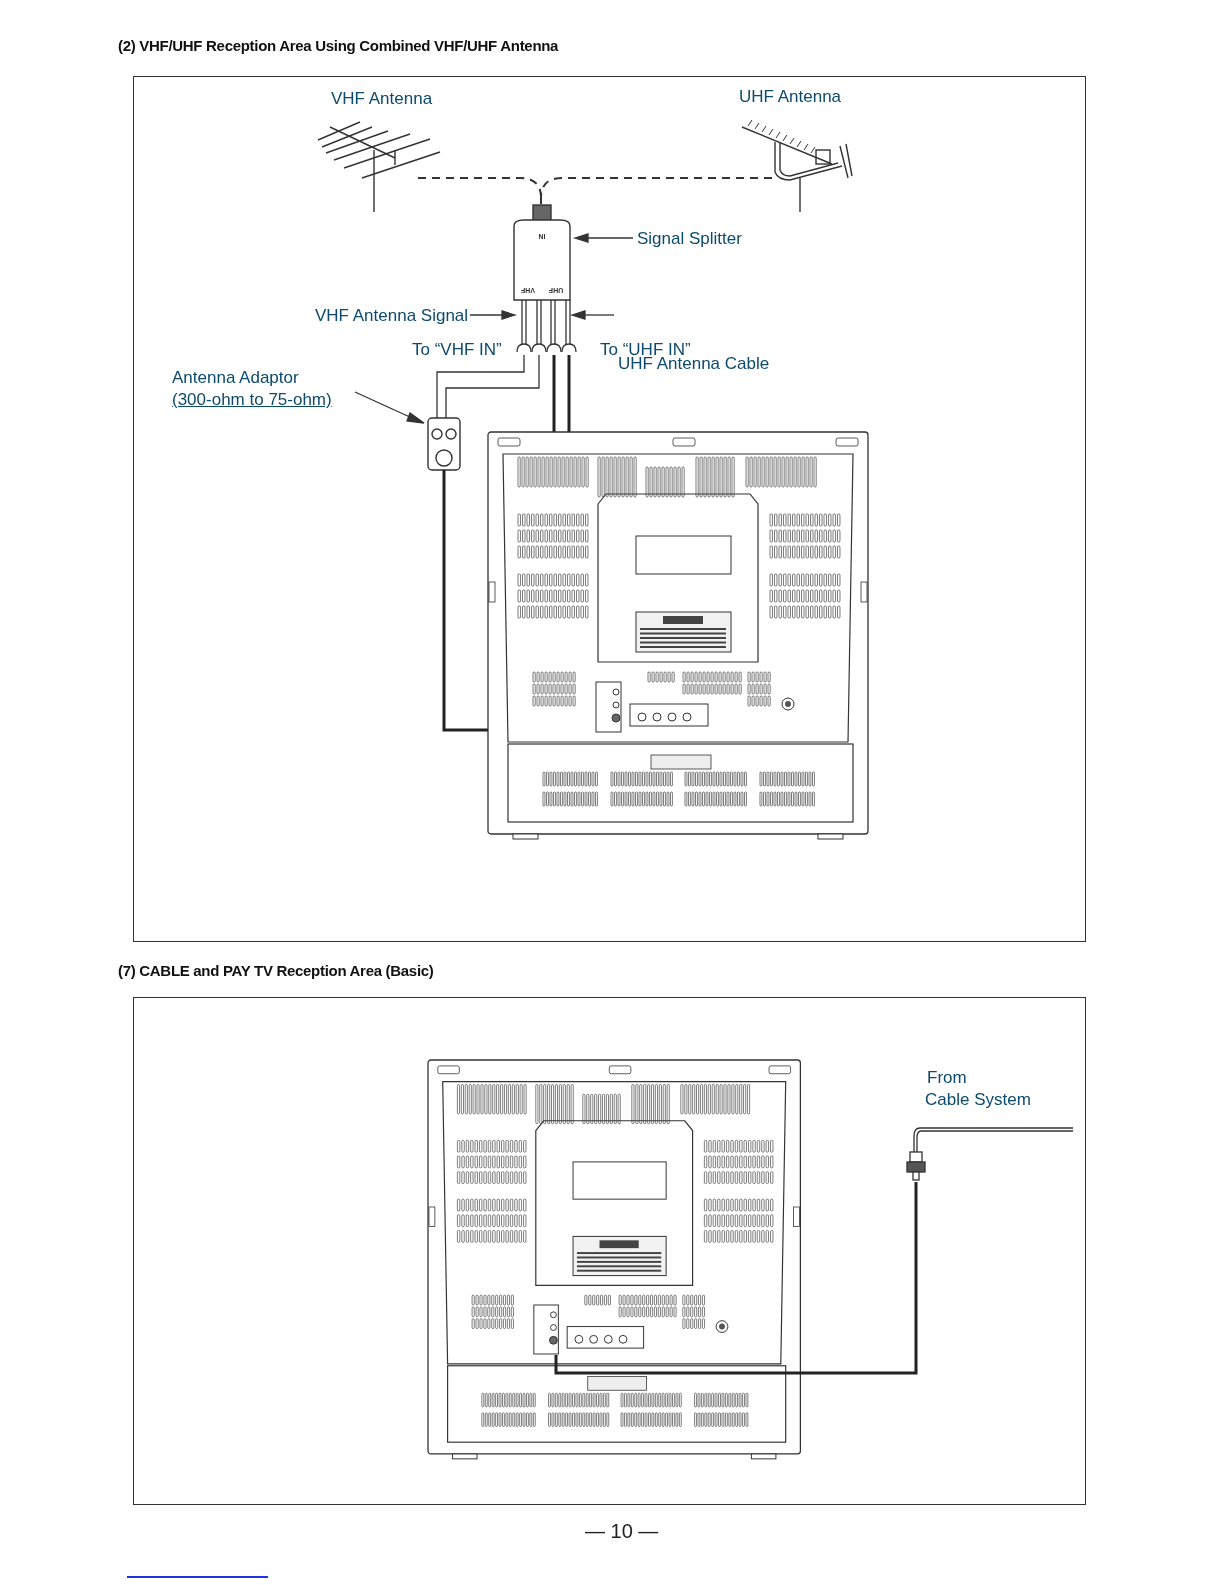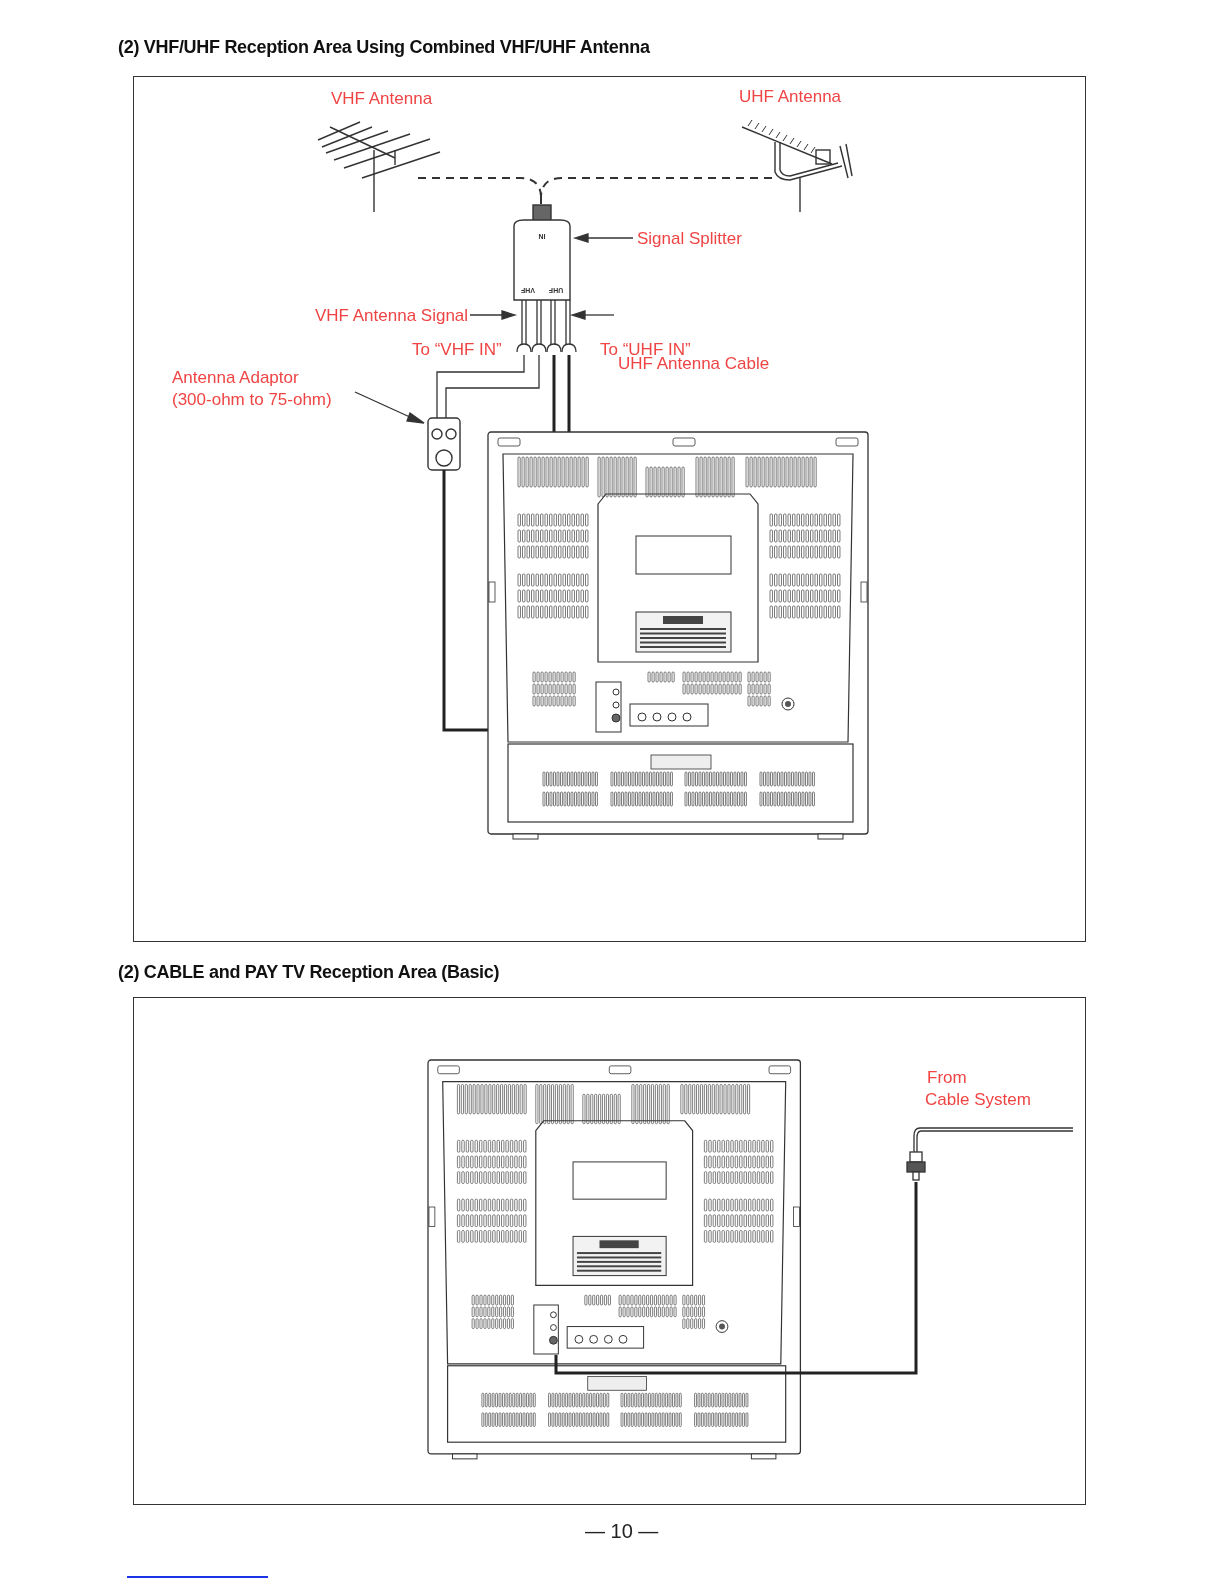--- a/index.html
+++ b/index.html
@@ -6,7 +6,7 @@
   body { width: 1225px; height: 1585px; position: relative; overflow: hidden;
          font-family: "Liberation Sans", sans-serif; color: #1a1a1a; }
   .heading { position: absolute; font-family: "Liberation Sans", sans-serif;
-             font-weight: bold; font-size: 18px; letter-spacing: -0.3px; color: #111; white-space: nowrap; }
+             font-weight: bold; font-size: 15px; letter-spacing: -0.3px; color: #111; white-space: nowrap; }
   .panel { position: absolute; border: 1.5px solid #333; box-sizing: border-box; }
   .label { position: absolute; font-size: 17px; color: #ef4444; white-space: nowrap; line-height: 1.15; }
   svg { position: absolute; left: 0; top: 0; overflow: visible; }

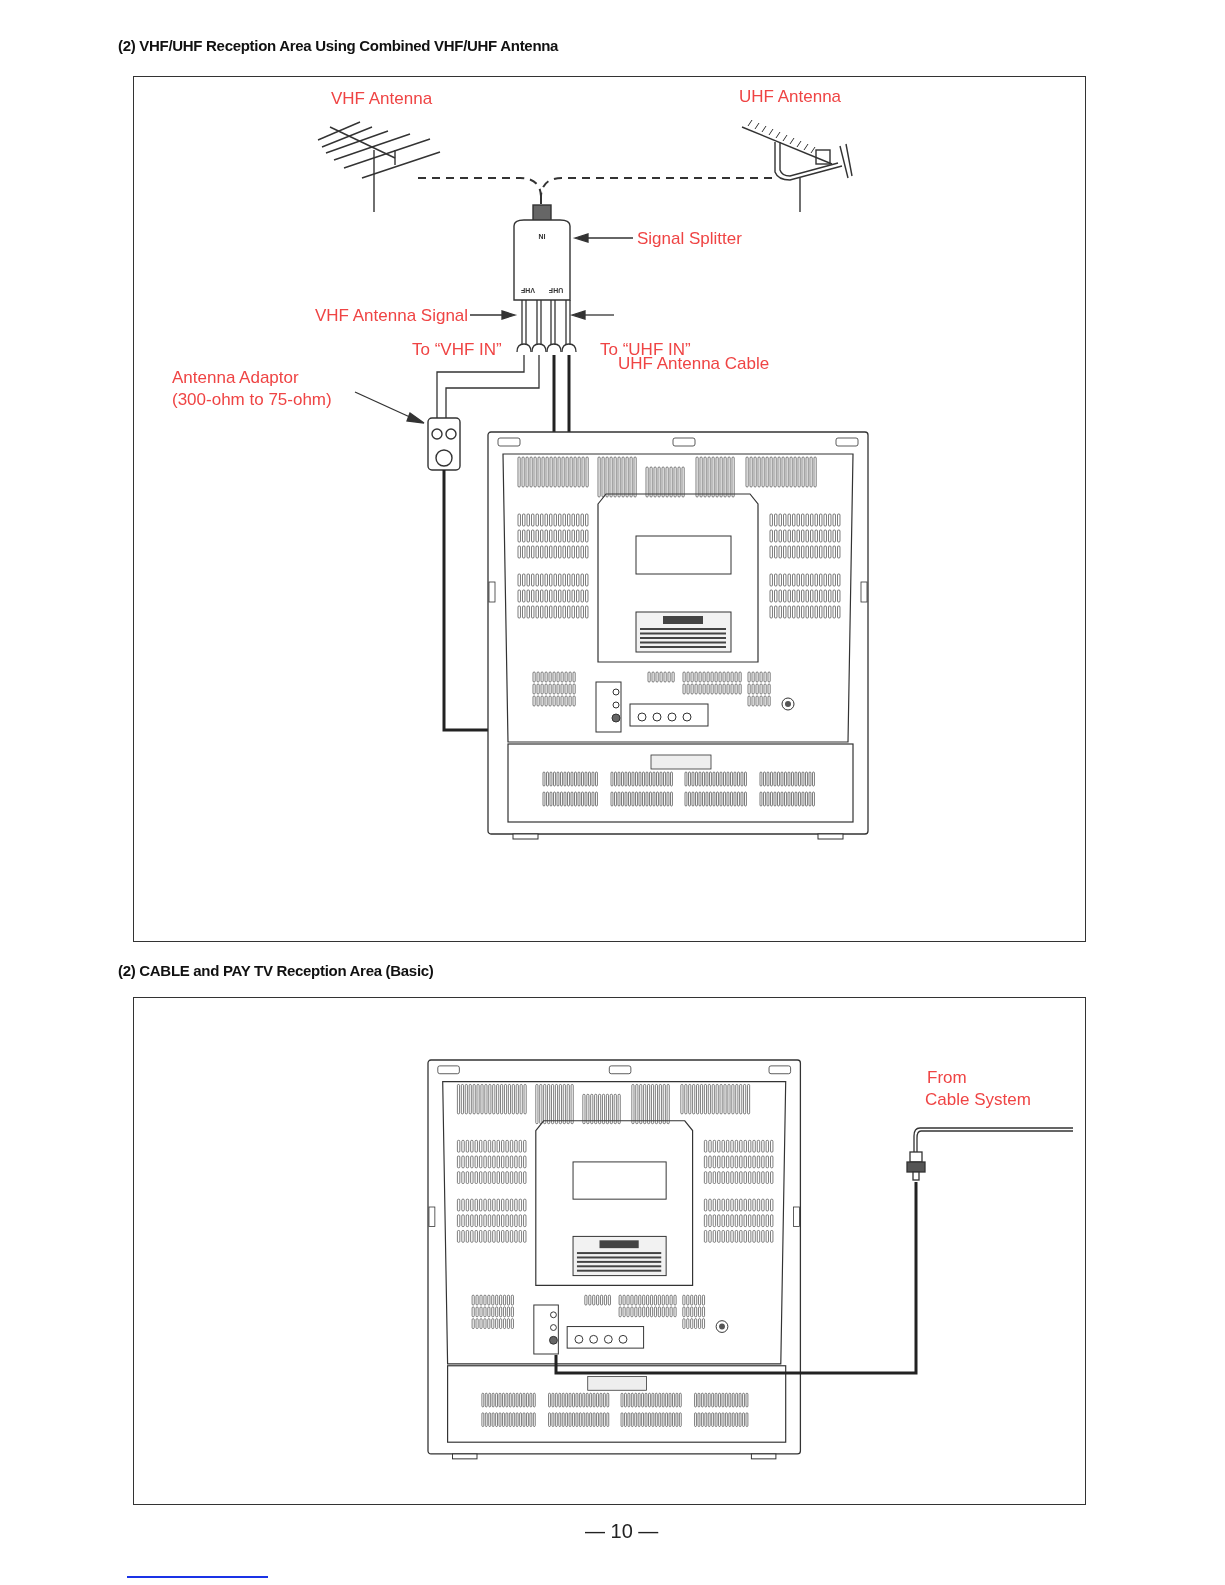--- a/index.html
+++ b/index.html
@@ -8,7 +8,7 @@
   .heading { position: absolute; font-family: "Liberation Sans", sans-serif;
              font-weight: bold; font-size: 15px; letter-spacing: -0.3px; color: #111; white-space: nowrap; }
   .panel { position: absolute; border: 1.5px solid #333; box-sizing: border-box; }
-  .label { position: absolute; font-size: 17px; color: #ef4444; white-space: nowrap; line-height: 1.15; }
+  .label { position: absolute; font-size: 17px; color: #0c4a6e; white-space: nowrap; line-height: 1.15; }
   svg { position: absolute; left: 0; top: 0; overflow: visible; }
   .page-num { position: absolute; font-size: 20px; color: #222; white-space: nowrap; }
   .footer-link { position: absolute; left: 127px; top: 1576px; width: 141px; height: 1.5px; background: #1a33e6; }

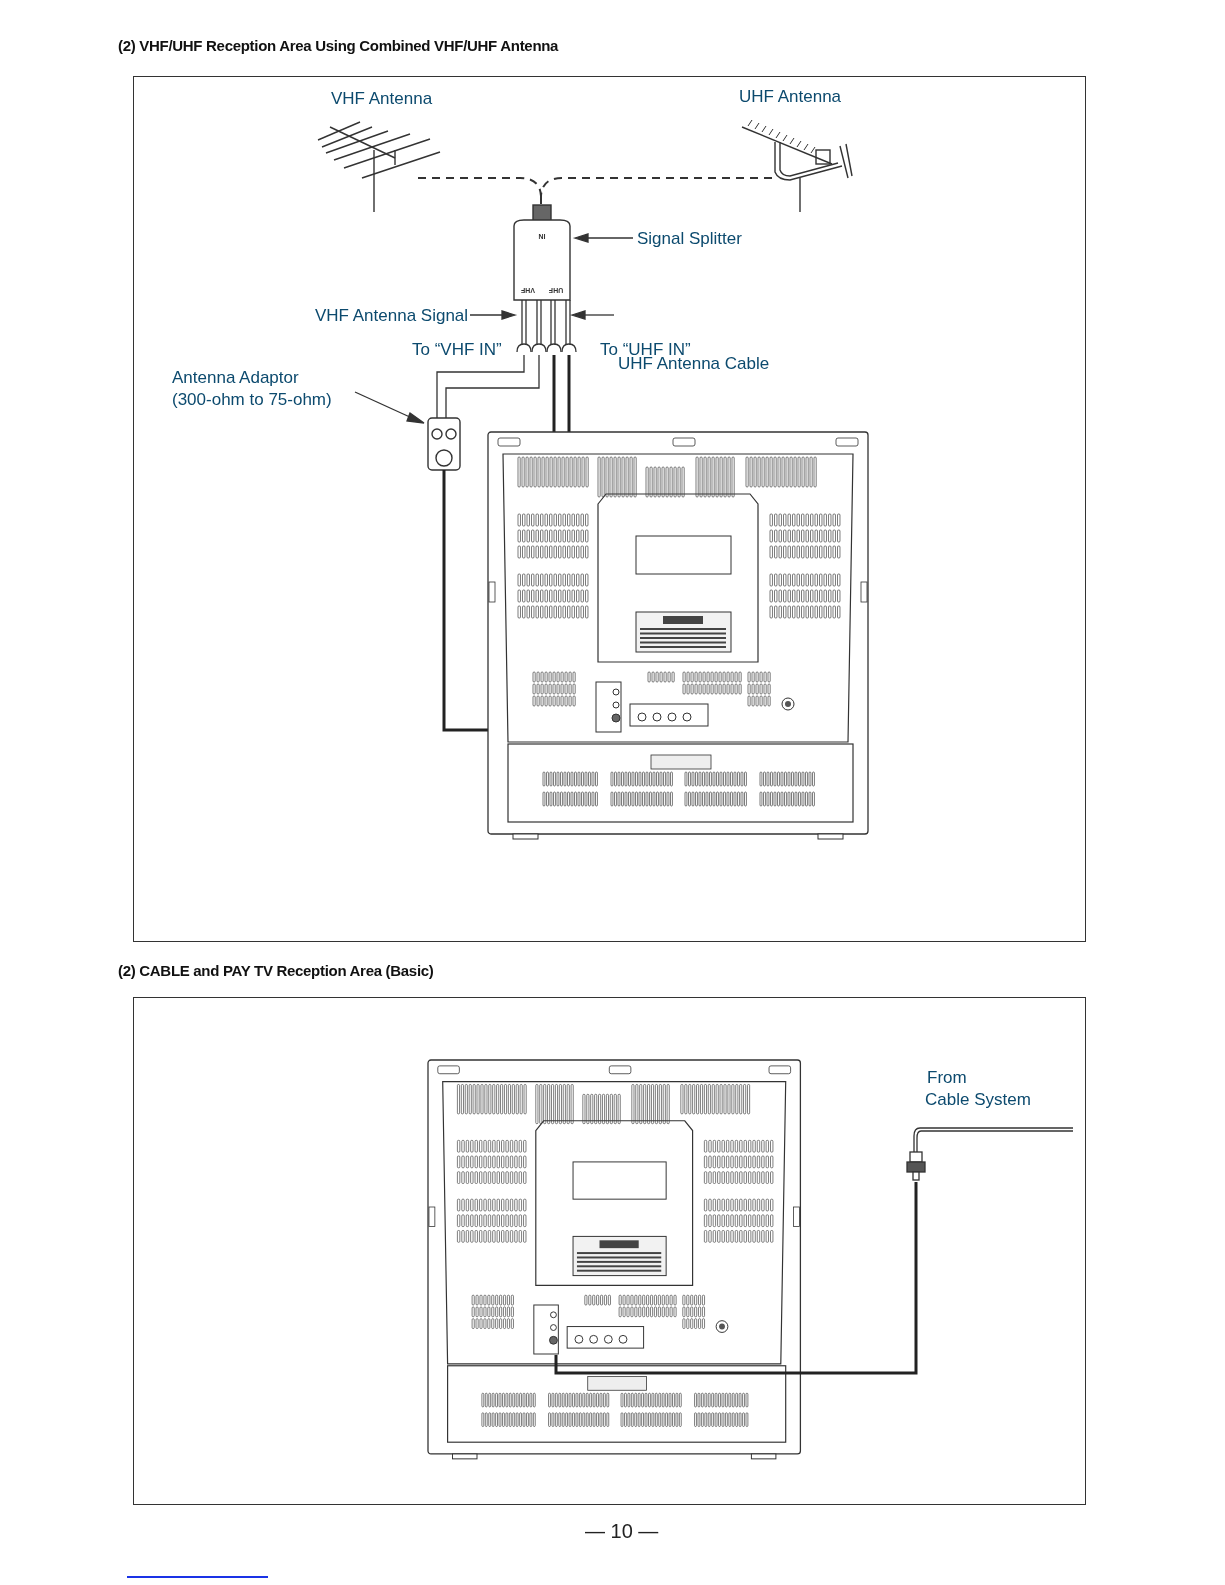--- a/index.html
+++ b/index.html
@@ -27,7 +27,7 @@
 <div class="label" style="left:412px; top:340px;">To “VHF IN”</div>
 <div class="label" style="left:600px; top:340px;">To “UHF IN”</div>
 <div class="label" style="left:172px; top:368px;">Antenna Adaptor</div>
-<div class="label" style="left:172px; top:390px;">(300-ohm to 75-ohm)</div>
+<div class="label" style="left:172px; top:390px;text-decoration:underline;">(300-ohm to 75-ohm)</div>
 
 <svg width="1225" height="1585">
 

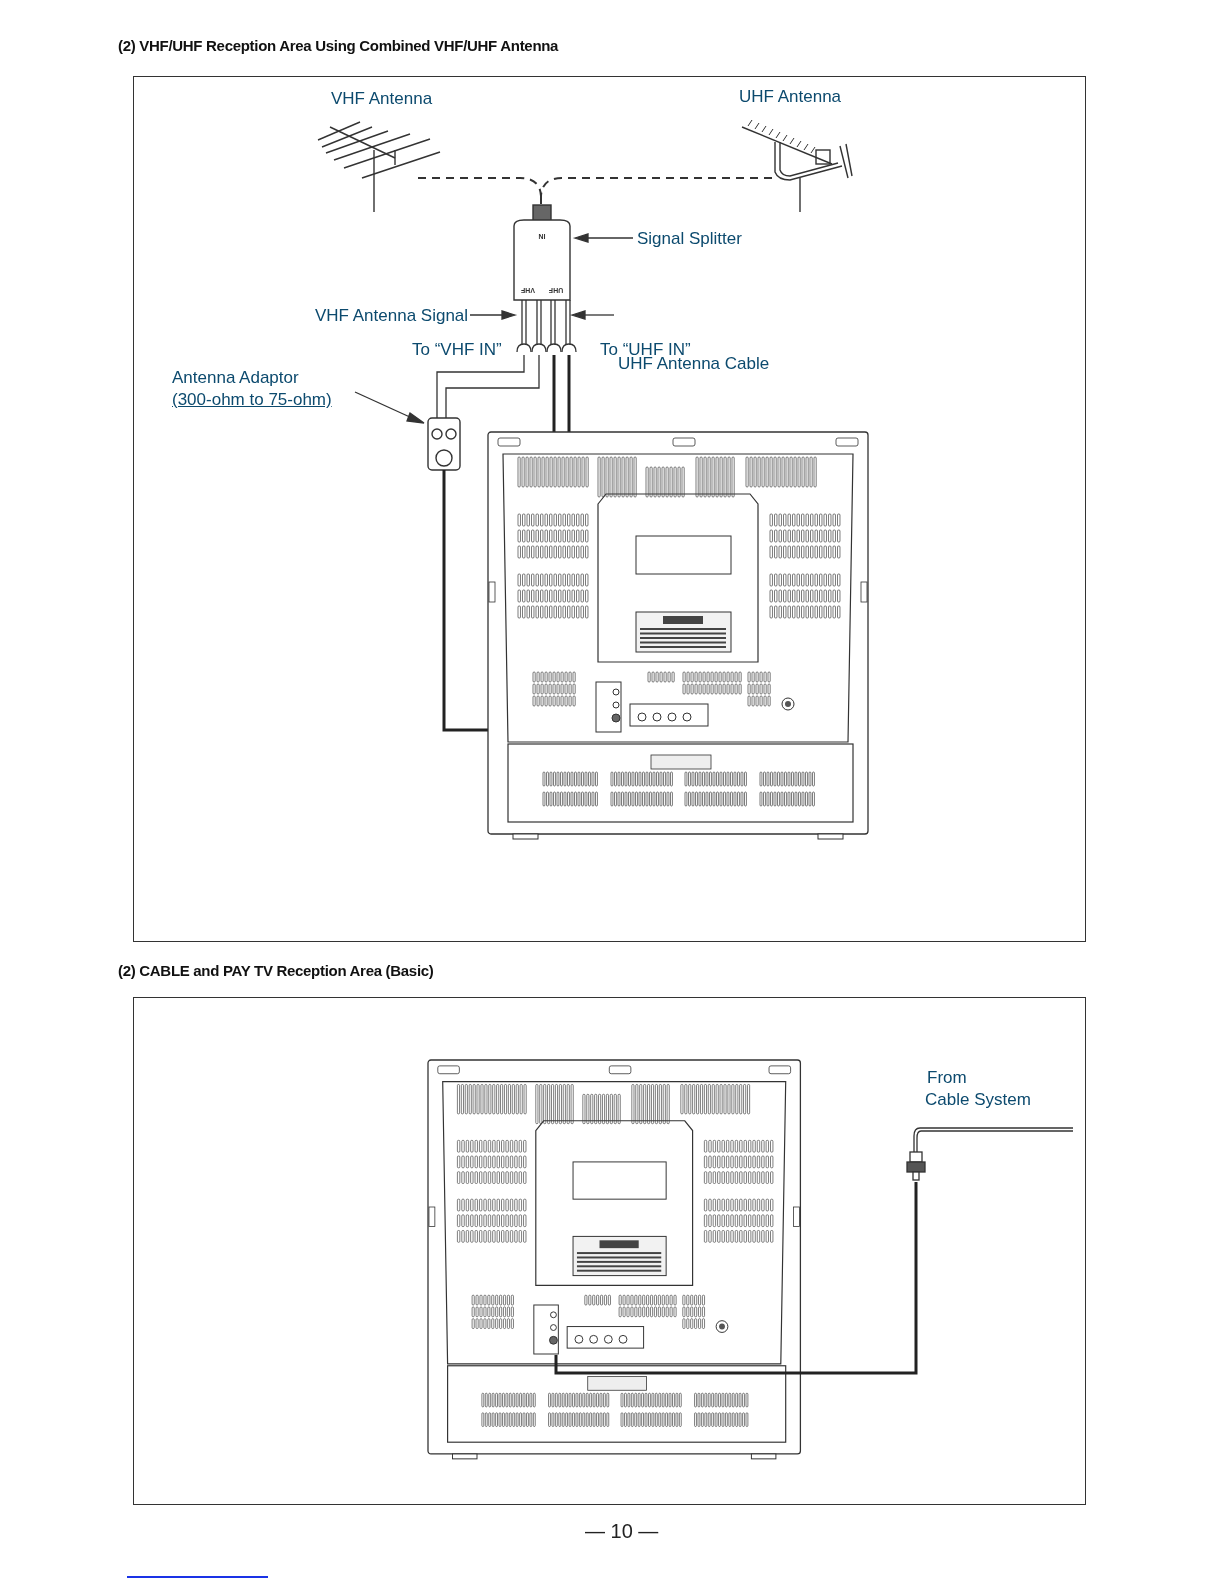--- a/index.html
+++ b/index.html
@@ -644,7 +644,7 @@
     </g>
   </svg>
 
-<div class="heading" style="left:118px; top:962px;">(2) CABLE and PAY TV Reception Area (Basic)</div>
+<div class="heading" style="left:118px; top:962px;">(7) CABLE and PAY TV Reception Area (Basic)</div>
 <div class="panel" style="left:133px; top:997px; width:953px; height:508px;"></div>
 
 <div class="label" style="left:927px; top:1068px;text-align:center;">From</div>

